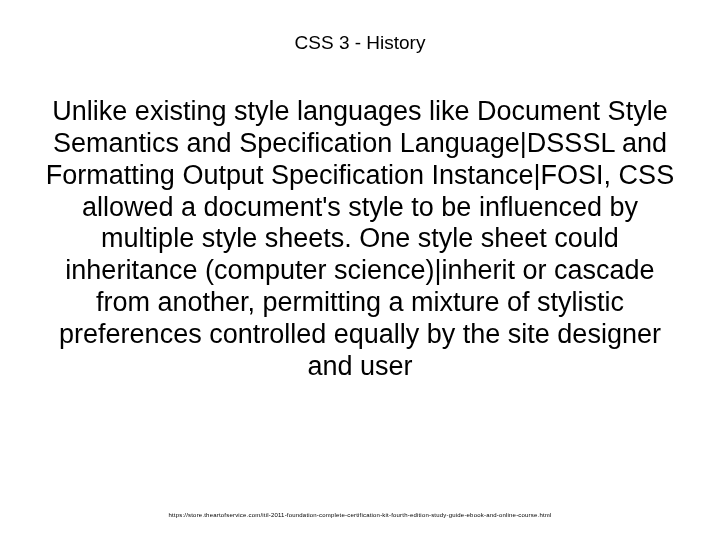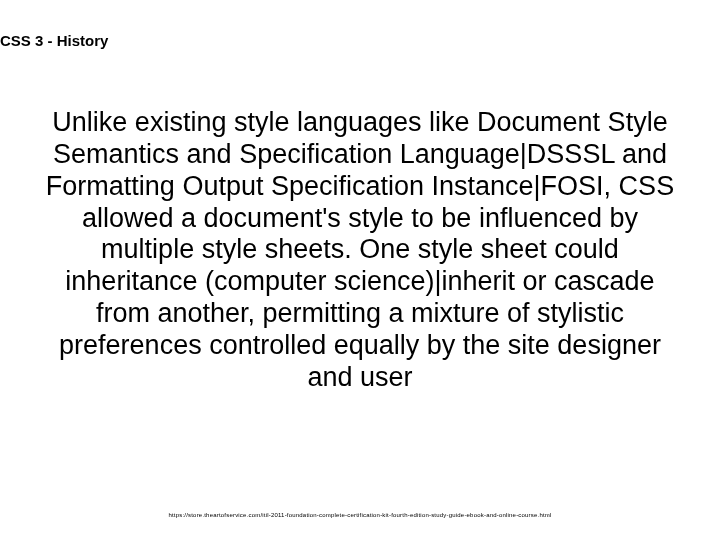--- a/index.html
+++ b/index.html
@@ -23,8 +23,9 @@
     top: 32px;
     left: 0;
     width: 100%;
-    font-size: 15px;
-    font-weight: bold;
+    text-align: center;
+    font-size: 19px;
+    font-weight: normal;
   }
   .body {
     position: absolute;

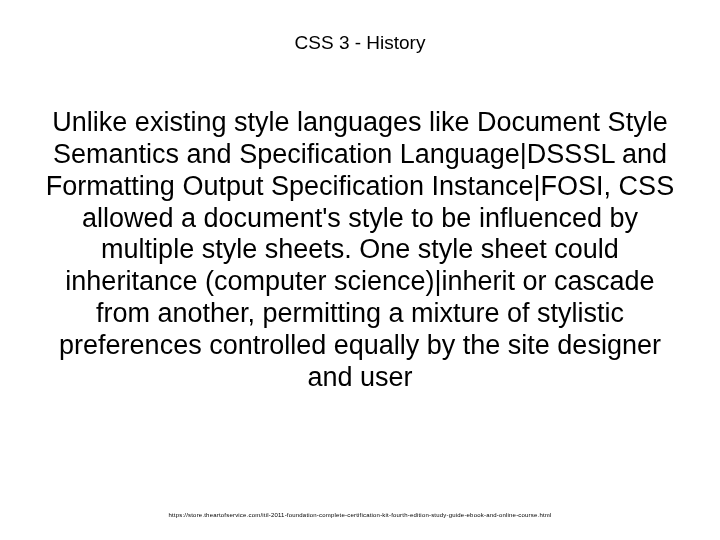--- a/index.html
+++ b/index.html
@@ -29,7 +29,7 @@
   }
   .body {
     position: absolute;
-    top: 107px;
+    top: 96px;
     left: 45px;
     right: 45px;
     text-align: center;

